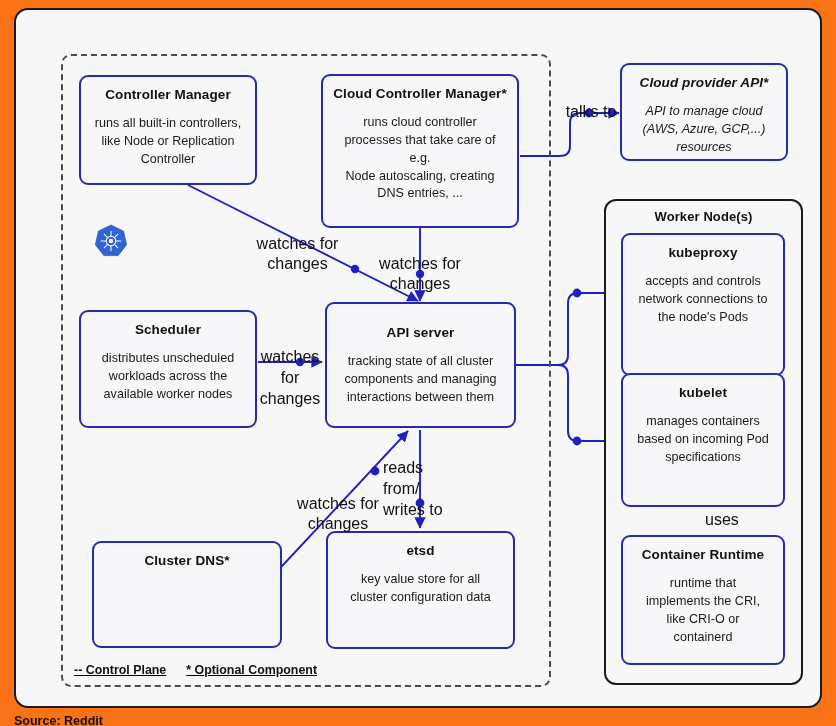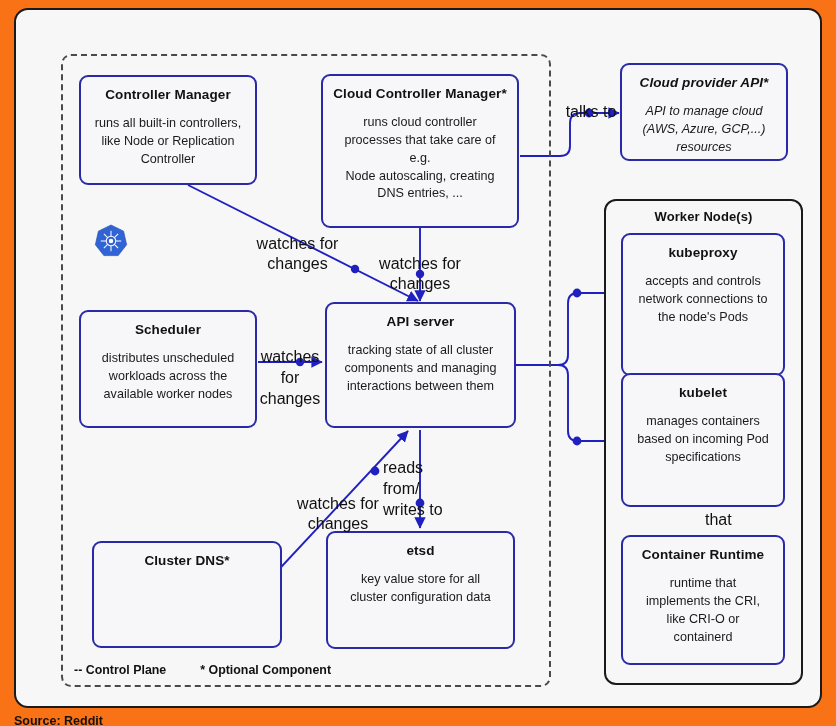--- a/index.html
+++ b/index.html
@@ -151,7 +151,7 @@
 available worker nodes</div>
   </div>
 
-  <div class="box" style="left:325px;top:302px;width:191px;height:126px;">
+  <div class="box" style="left:325px;top:302px;width:191px;height:126px;justify-content:center;">
     <div class="title">API server</div>
     <div class="desc">tracking state of all cluster
 components and managing

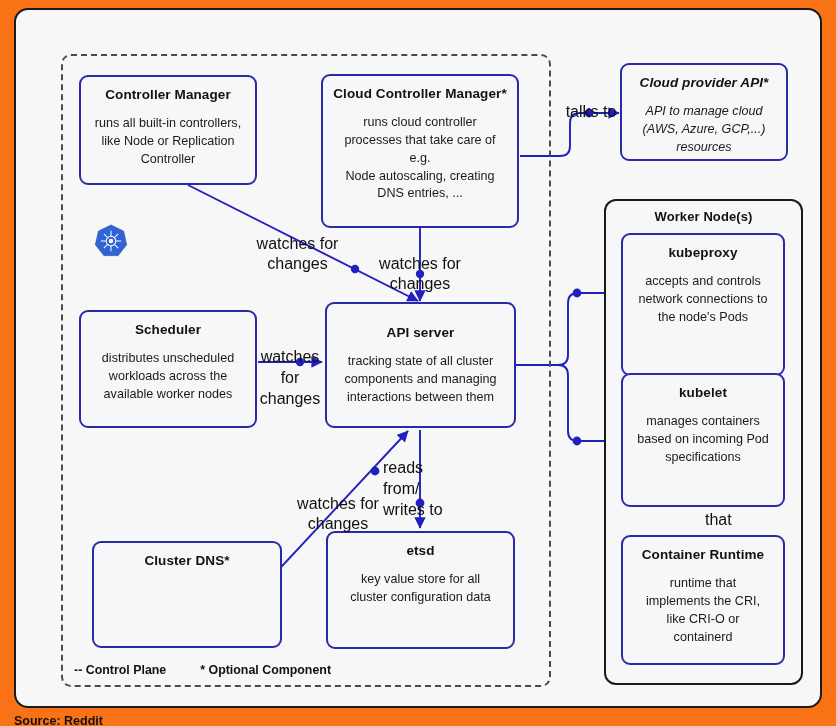--- a/index.html
+++ b/index.html
@@ -219,7 +219,7 @@
 
   <div class="elabel" style="left:281px;top:494px;width:114px;">watches for changes</div>
 
-  <div class="elabel" style="left:705px;top:510px;width:36px;text-align:left;">that</div>
+  <div class="elabel" style="left:705px;top:510px;width:36px;text-align:left;">uses</div>
 
   <div id="source-note">Source: Reddit</div>
 

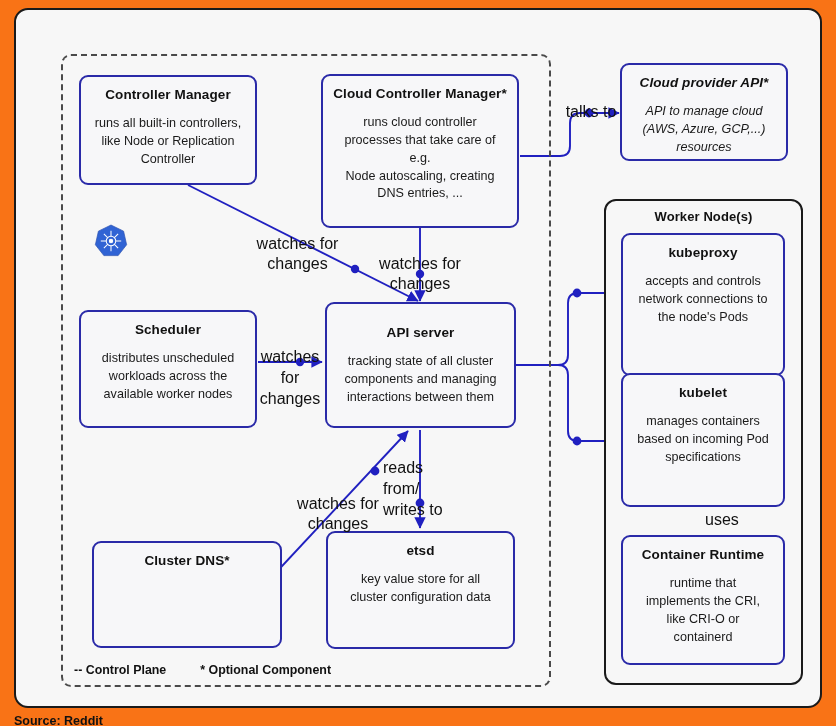--- a/index.html
+++ b/index.html
@@ -54,7 +54,7 @@
   }
 
   
-  #legend{position:absolute;left:74px;top:663px;display:flex;gap:34px;align-items:center;}
+  #legend{position:absolute;left:74px;top:663px;display:flex;gap:20px;align-items:center;text-decoration:underline;}
   #legend .li{font-size:12.4px;font-weight:bold;color:#111;}
 
   #k8s-logo{position:absolute;left:94px;top:224px;width:34px;height:34px;}

